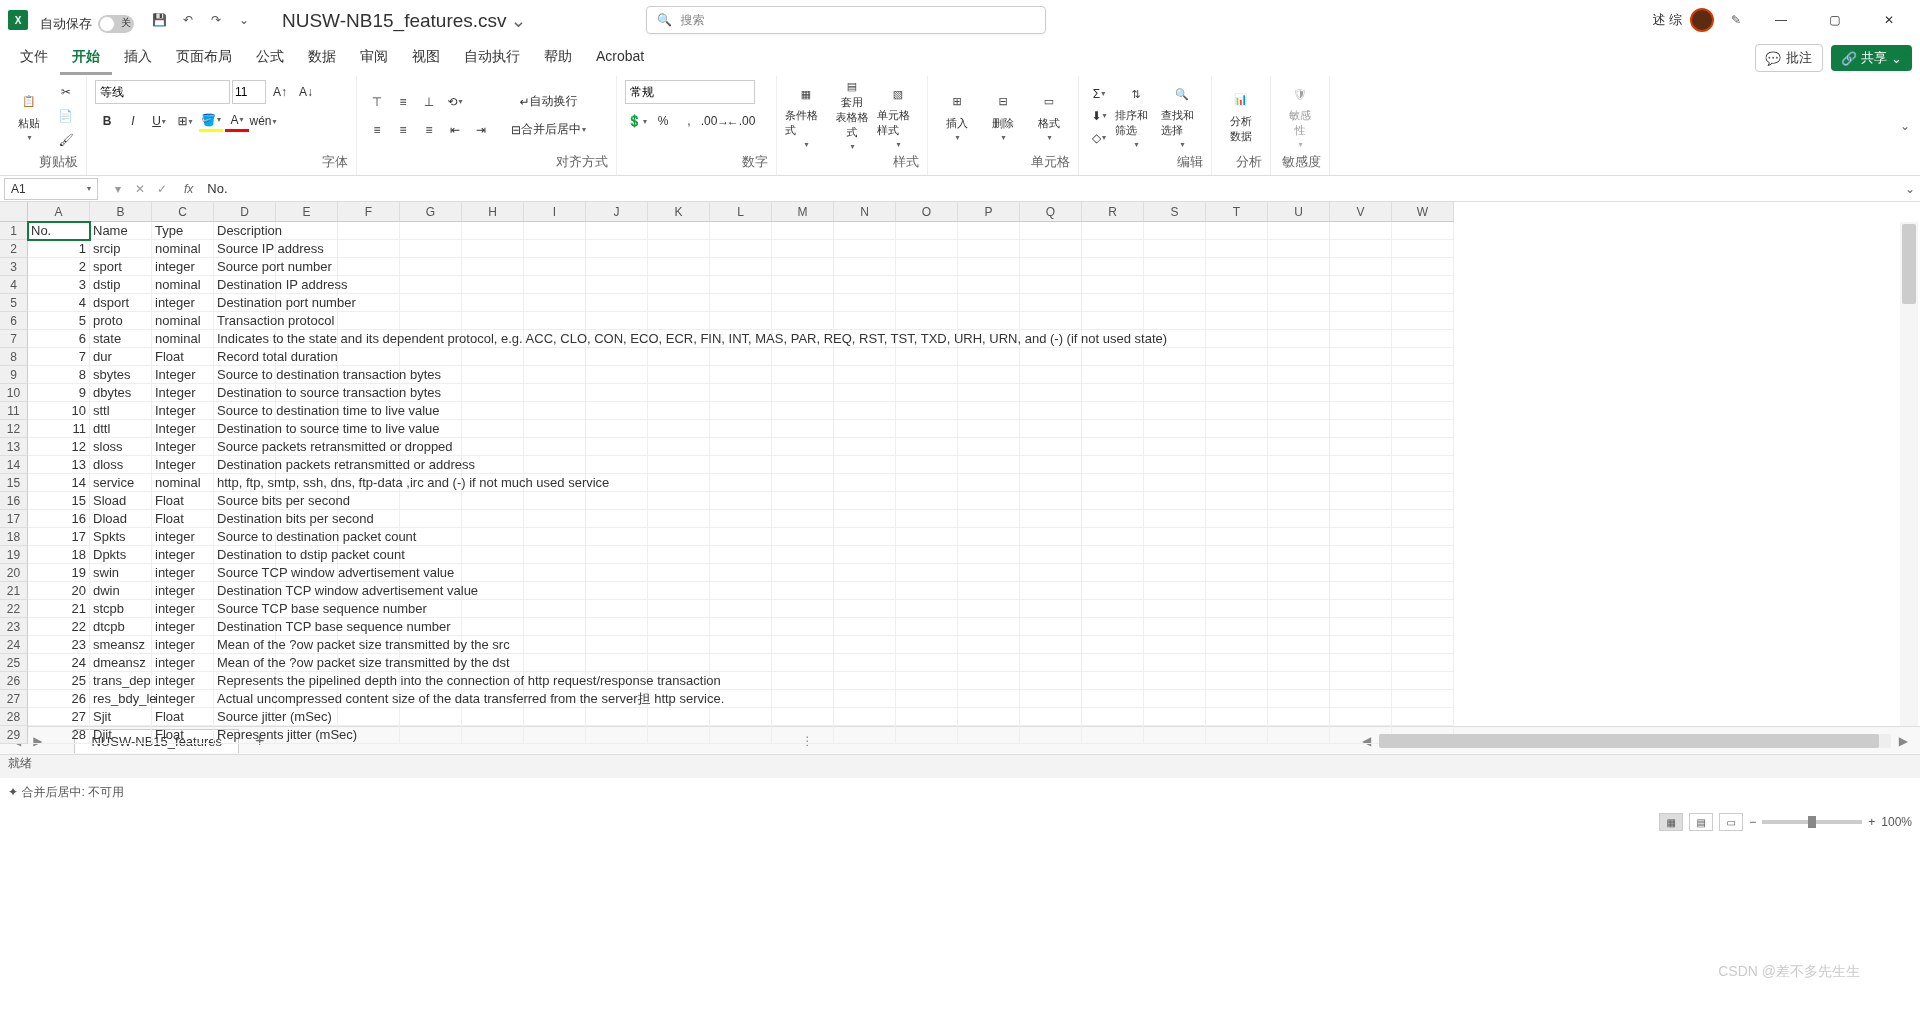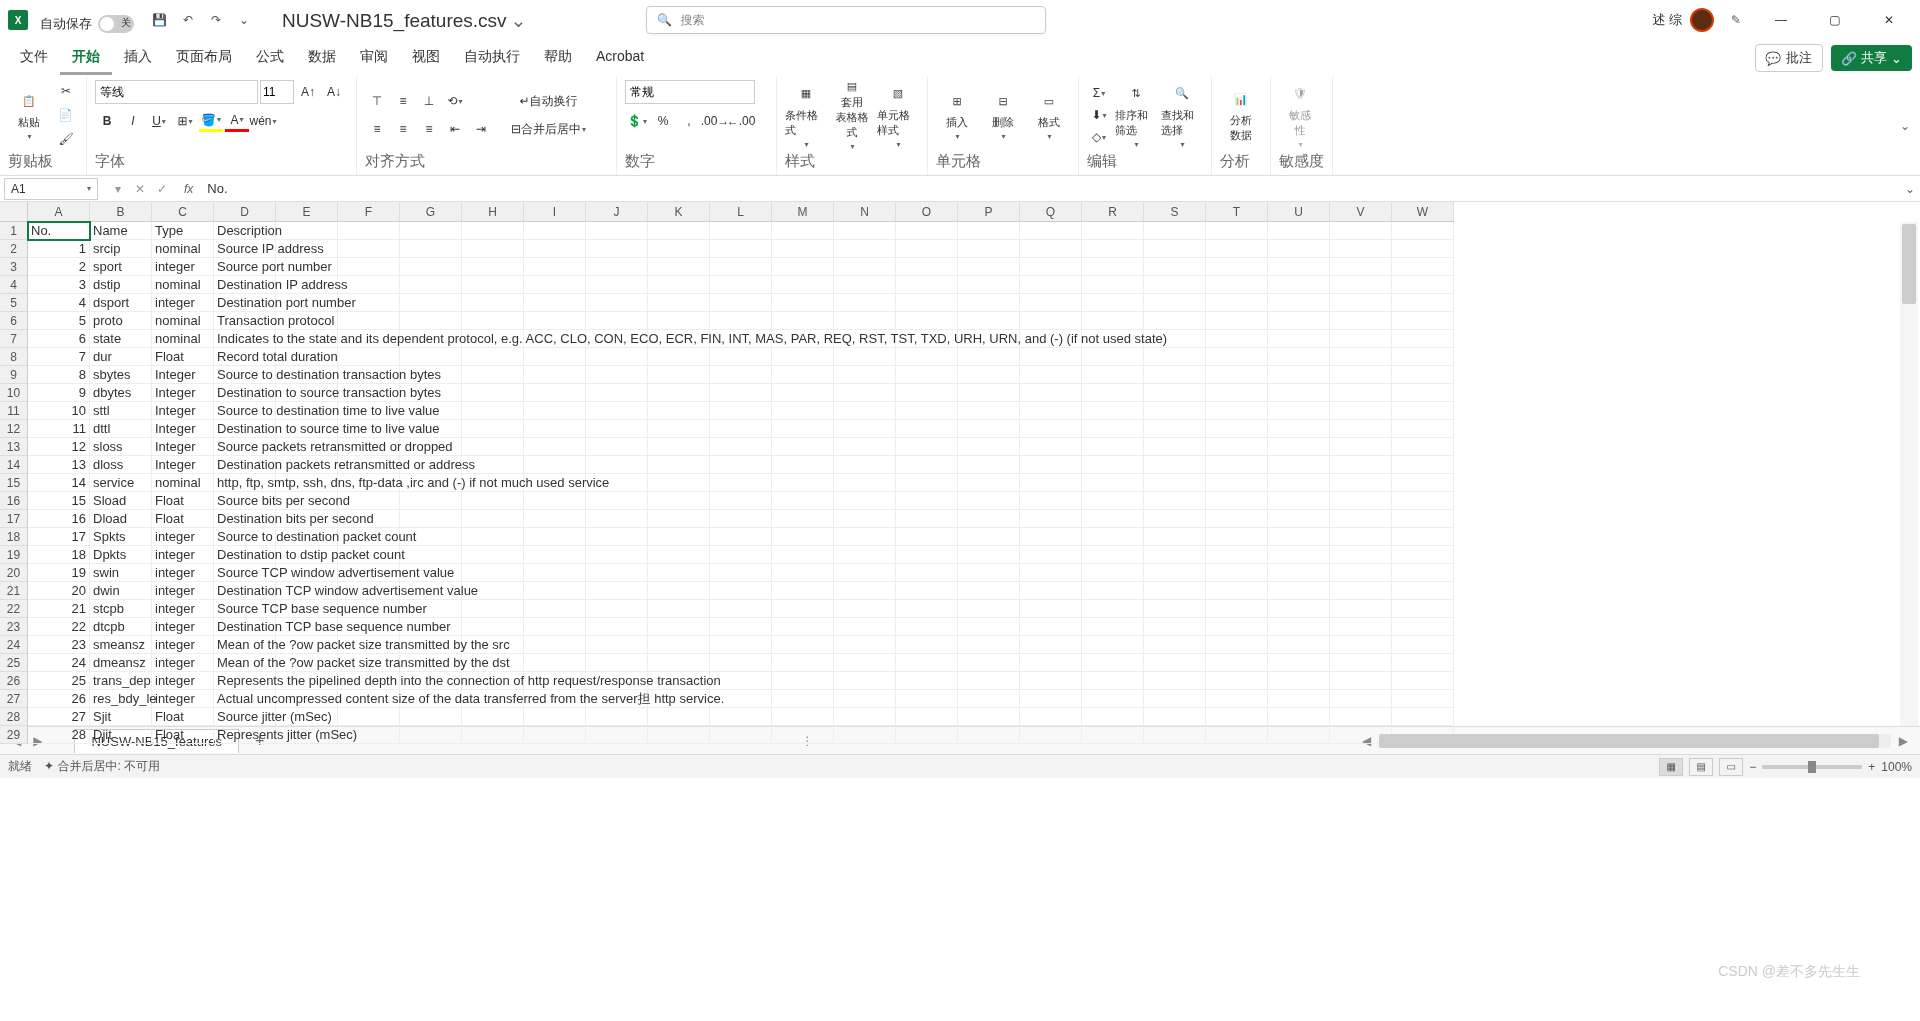--- a/index.html
+++ b/index.html
@@ -39,7 +39,7 @@
     .icon-box { width: 24px; height: 24px; display: flex; align-items: center; justify-content: center; color: #444; }
     .mini-col { display: flex; flex-direction: column; gap: 4px; }
     .mini-btn { width: 24px; height: 20px; display: flex; align-items: center; justify-content: center; cursor: pointer; font-size: 12px; }
-    .font-select { width: 163px; height: 24px; border: 1px solid #ccc; font-size: 12px; padding: 0 4px; }
+    .font-select { width: 135px; height: 24px; border: 1px solid #ccc; font-size: 12px; padding: 0 4px; }
     .size-select { width: 34px; height: 24px; border: 1px solid #ccc; font-size: 12px; padding: 0 2px; }
     .btn-row { display: flex; gap: 2px; align-items: center; }
     .fmt-btn { width: 24px; height: 22px; display: flex; align-items: center; justify-content: center; cursor: pointer; }

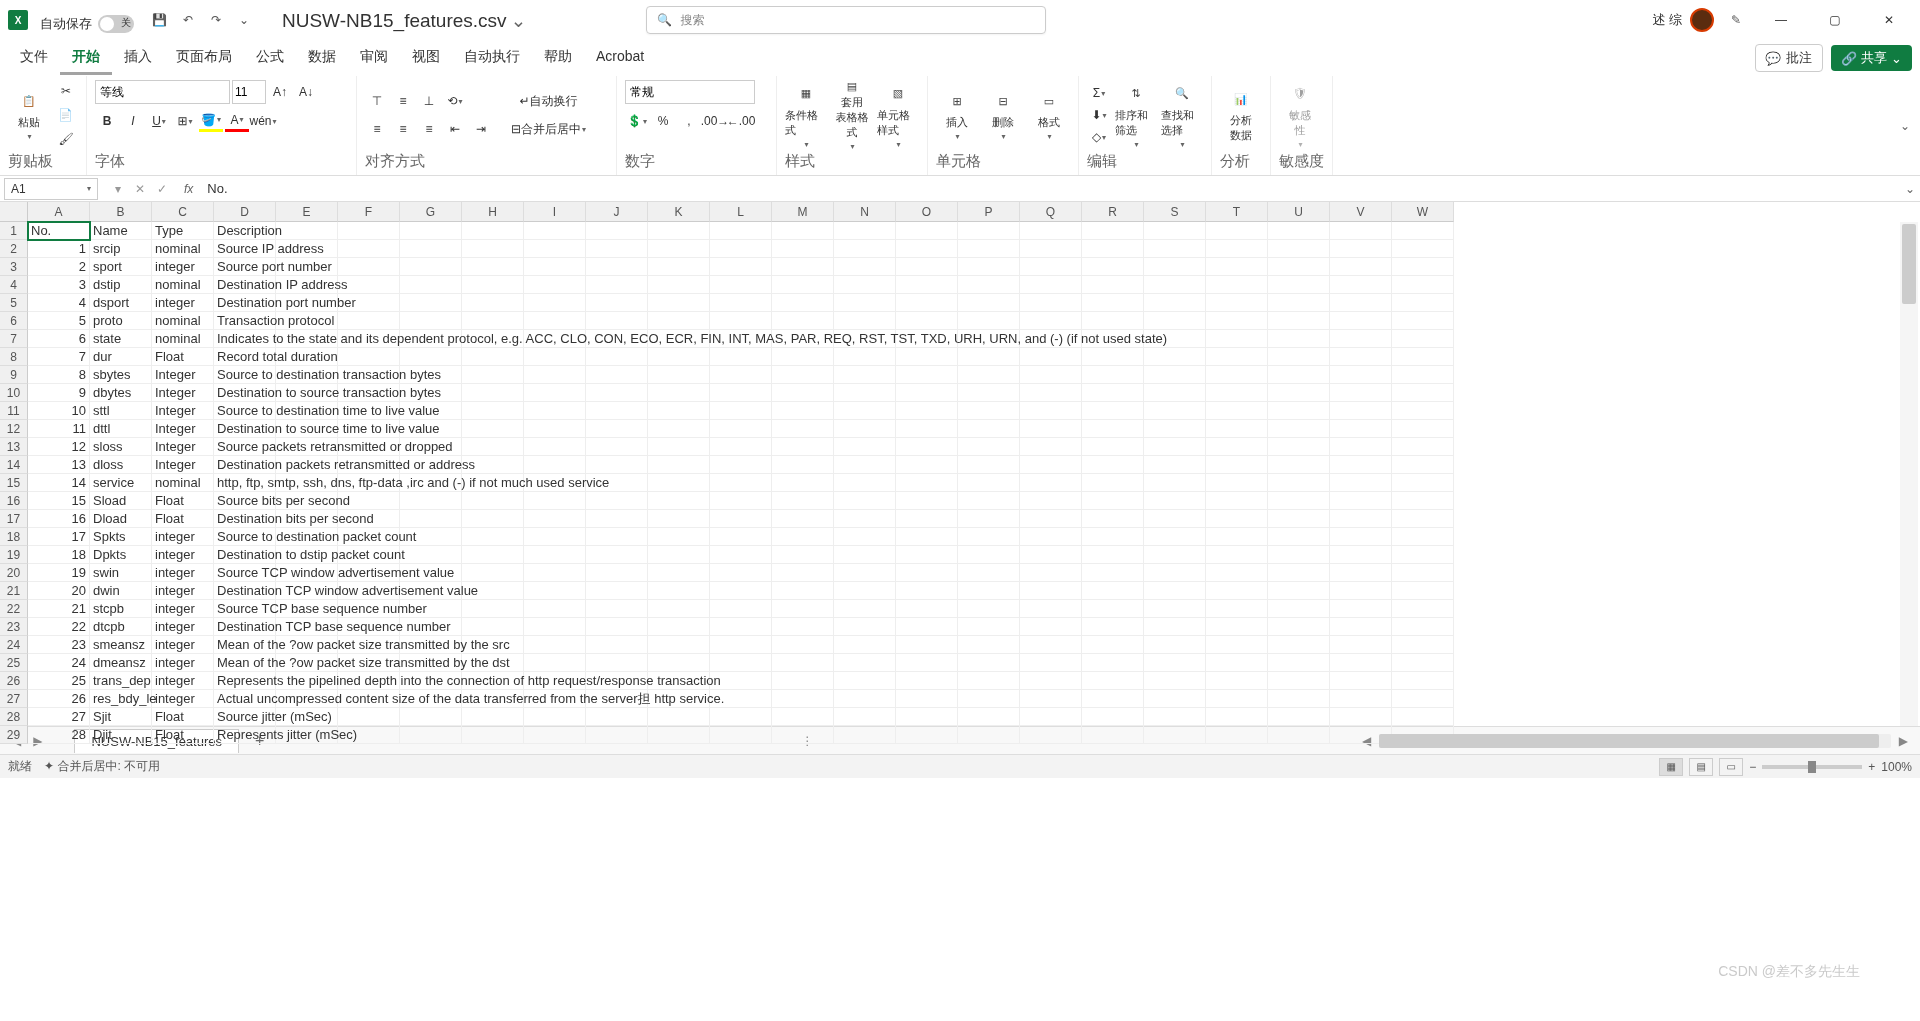--- a/index.html
+++ b/index.html
@@ -34,7 +34,7 @@
     .ribbon { display: flex; height: 100px; border-bottom: 1px solid #ddd; background: #fff; }
     .rgroup { display: flex; flex-direction: column; justify-content: space-between; border-right: 1px solid #eee; padding: 4px 8px 2px; }
     .rgroup-body { display: flex; align-items: center; gap: 4px; flex: 1; }
-    .rgroup-label { text-align: left; font-size: 15px; color: #666; padding: 2px 0; position: relative; }
+    .rgroup-label { text-align: right; font-size: 13px; color: #666; padding: 2px 0; position: relative; }
     .big-btn { display: flex; flex-direction: column; align-items: center; justify-content: center; width: 42px; height: 68px; cursor: pointer; gap: 2px; font-size: 11px; }
     .icon-box { width: 24px; height: 24px; display: flex; align-items: center; justify-content: center; color: #444; }
     .mini-col { display: flex; flex-direction: column; gap: 4px; }

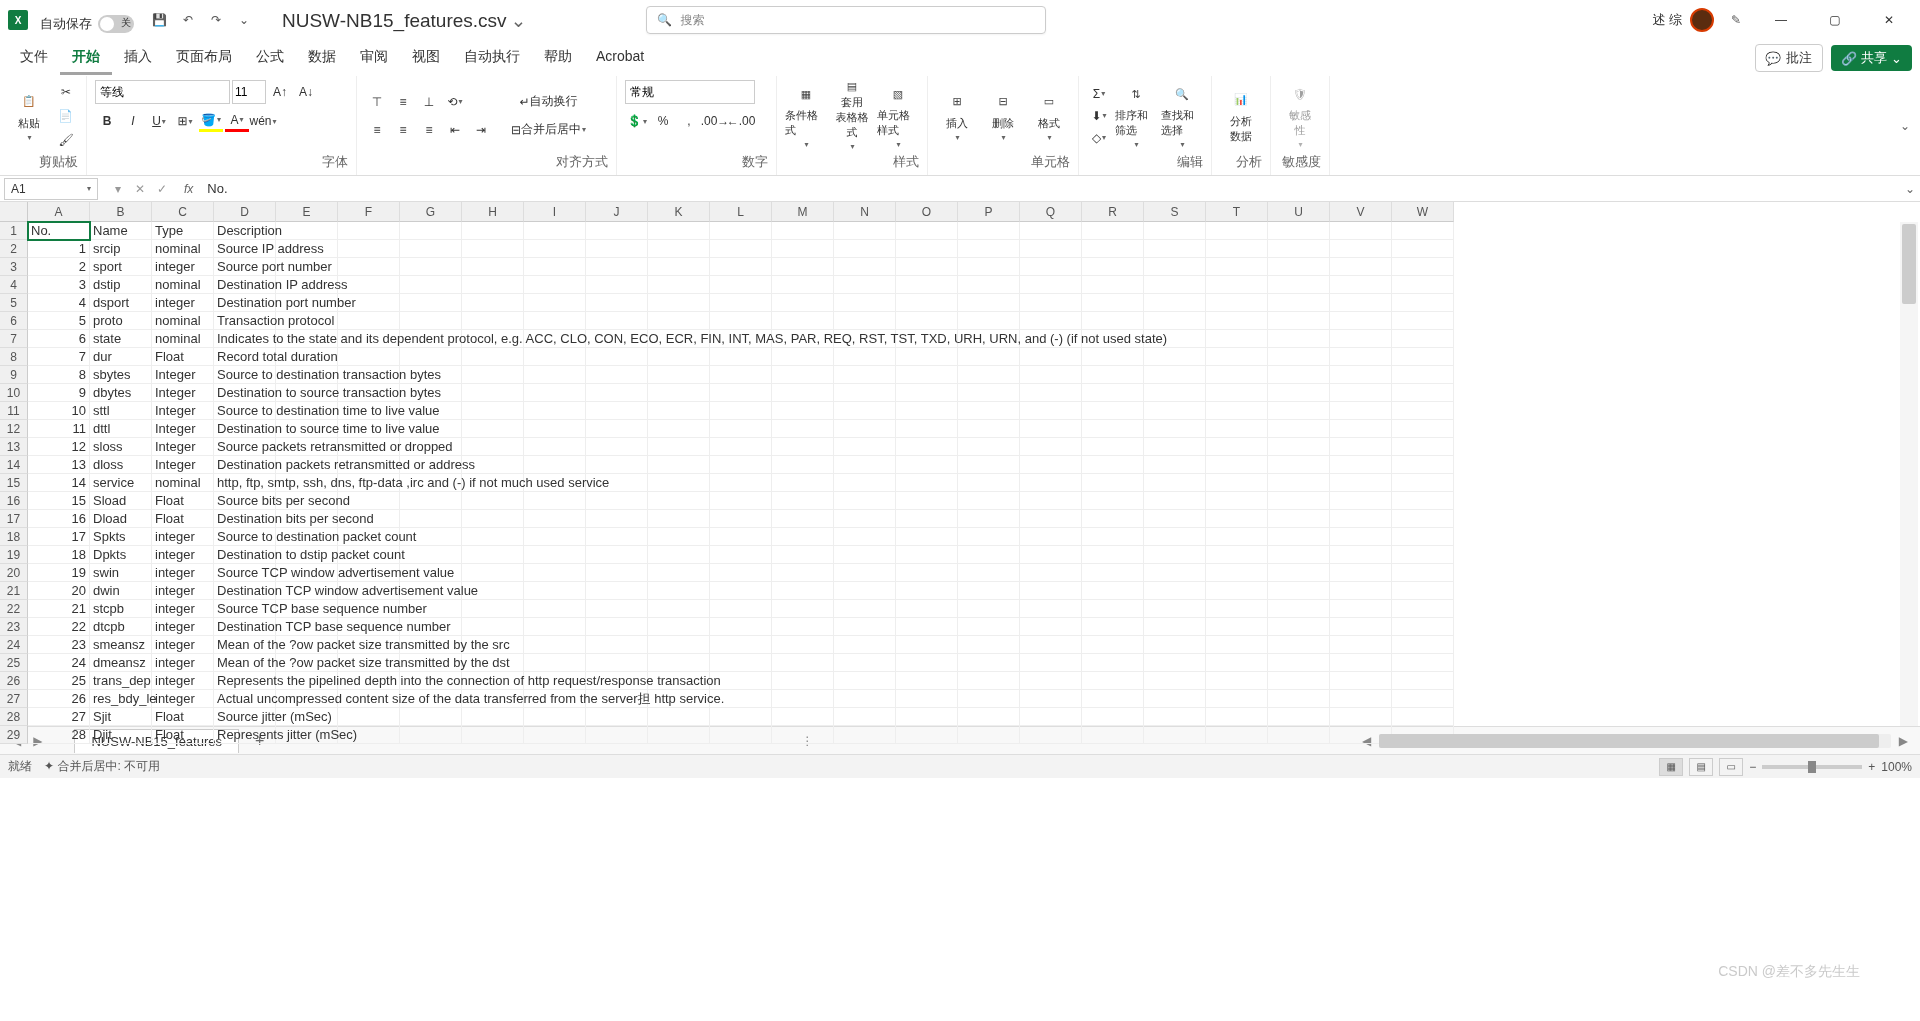--- a/index.html
+++ b/index.html
@@ -84,7 +84,7 @@
     .sb-dots { color: #888; padding: 0 6px; cursor: pointer; }
 
     
-    .status-bar { display: flex; align-items: center; height: 24px; background: #f3f3f3; border-top: 1px solid #ddd; padding: 0 8px; font-size: 12px; color: #555; gap: 12px; }
+    .status-bar { display: flex; align-items: flex-start; height: 24px; background: #f3f3f3; border-top: 1px solid #ddd; padding: 0 8px; font-size: 12px; color: #555; gap: 12px; flex-direction: column; }
     .status-right { margin-left: auto; display: flex; align-items: center; gap: 6px; }
     .view-btn { width: 24px; height: 18px; border: 1px solid #ccc; display: flex; align-items: center; justify-content: center; cursor: pointer; font-size: 10px; }
     .view-btn.active { background: #ddd; }

